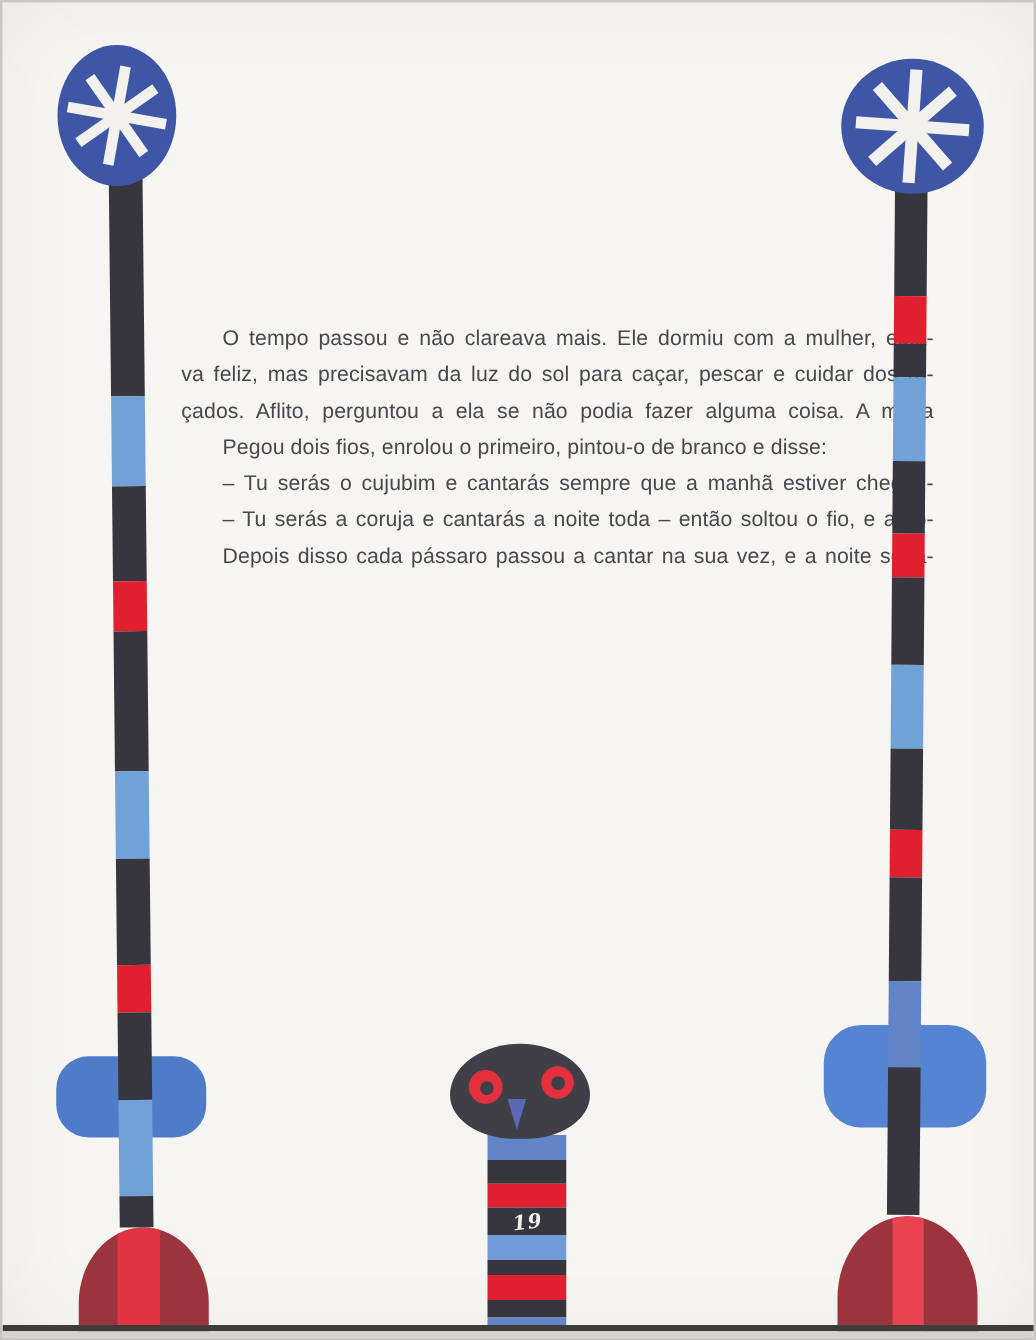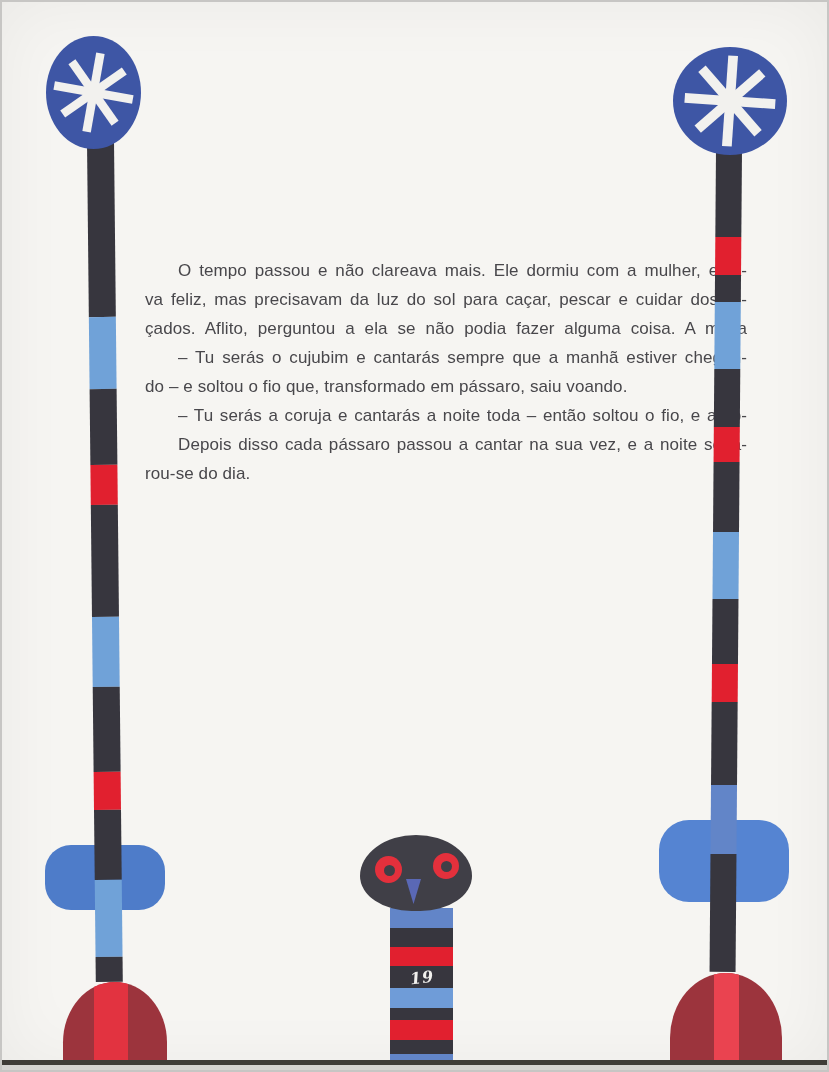--- a/index.html
+++ b/index.html
@@ -132,6 +132,7 @@
       <div class="story-line justify indent">O tempo passou e não clareava mais. Ele dormiu com a mulher, esta-</div>
       <div class="story-line justify">va feliz, mas precisavam da luz do sol para caçar, pescar e cuidar dos ro-</div>
       <div class="story-line justify">çados. Aflito, perguntou a ela se não podia fazer alguma coisa. A moça</div>
+      <div class="story-line indent">Pegou dois fios, enrolou o primeiro, pintou-o de branco e disse:</div>
       <div class="story-line justify indent">– Tu serás o cujubim e cantarás sempre que a manhã estiver chegan-</div>
       <div class="story-line">do – e soltou o fio que, transformado em pássaro, saiu voando.</div>
       <div class="story-line justify indent">– Tu serás a coruja e cantarás a noite toda – então soltou o fio, e a co-</div>

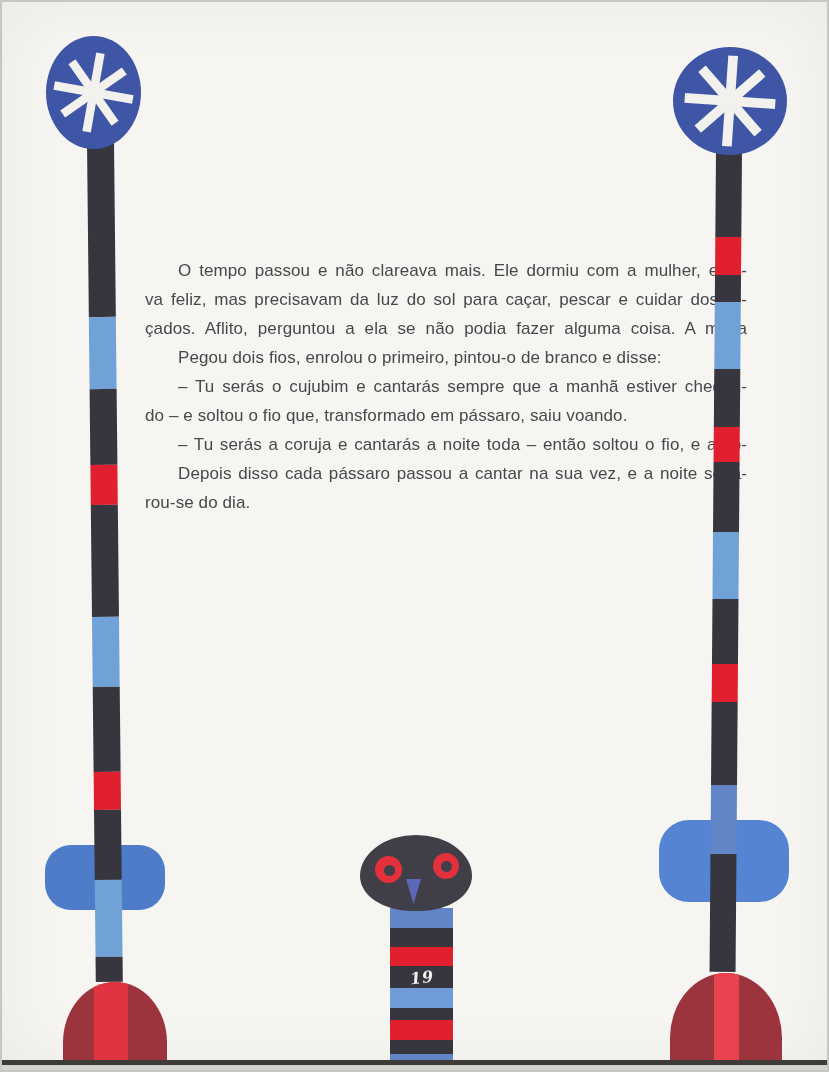--- a/index.html
+++ b/index.html
@@ -134,7 +134,6 @@
       <div class="story-line justify">çados. Aflito, perguntou a ela se não podia fazer alguma coisa. A moça</div>
       <div class="story-line indent">Pegou dois fios, enrolou o primeiro, pintou-o de branco e disse:</div>
       <div class="story-line justify indent">– Tu serás o cujubim e cantarás sempre que a manhã estiver chegan-</div>
-      <div class="story-line">do – e soltou o fio que, transformado em pássaro, saiu voando.</div>
       <div class="story-line justify indent">– Tu serás a coruja e cantarás a noite toda – então soltou o fio, e a co-</div>
       <div class="story-line justify indent">Depois disso cada pássaro passou a cantar na sua vez, e a noite sepa-</div>
       <div class="story-line">rou-se do dia.</div>

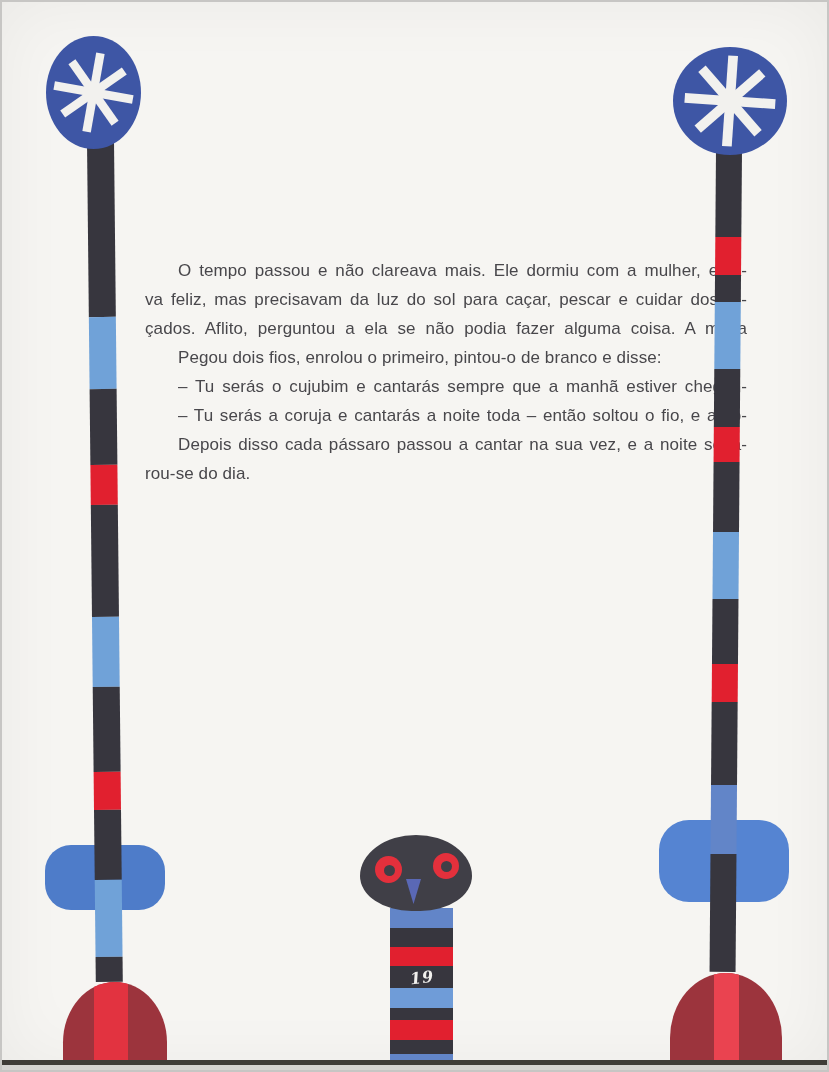--- a/index.html
+++ b/index.html
@@ -136,7 +136,6 @@
       <div class="story-line justify indent">– Tu serás o cujubim e cantarás sempre que a manhã estiver chegan-</div>
       <div class="story-line justify indent">– Tu serás a coruja e cantarás a noite toda – então soltou o fio, e a co-</div>
       <div class="story-line justify indent">Depois disso cada pássaro passou a cantar na sua vez, e a noite sepa-</div>
-      <div class="story-line">rou-se do dia.</div>
     </div>
 
   <div class="abs" id="owl-head" style="background: rgb(64, 63, 71);"></div>

